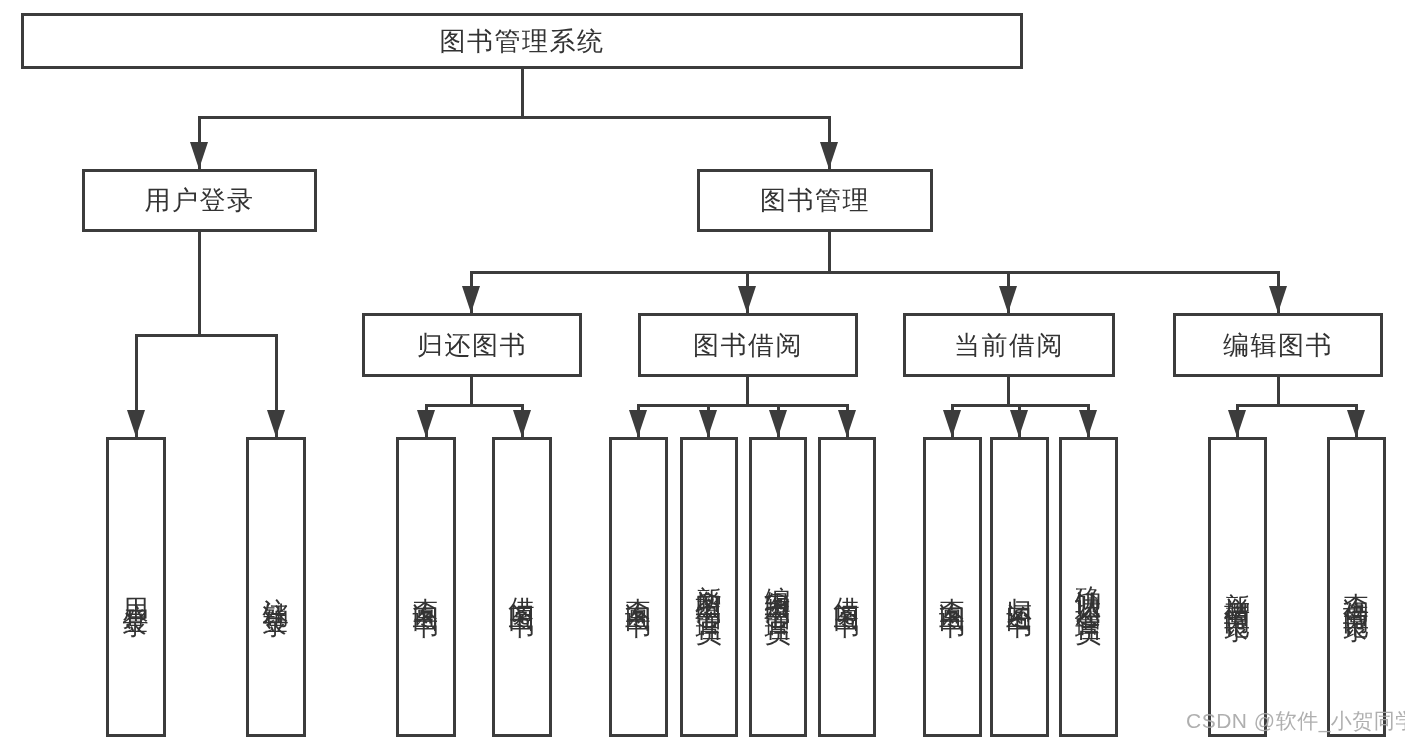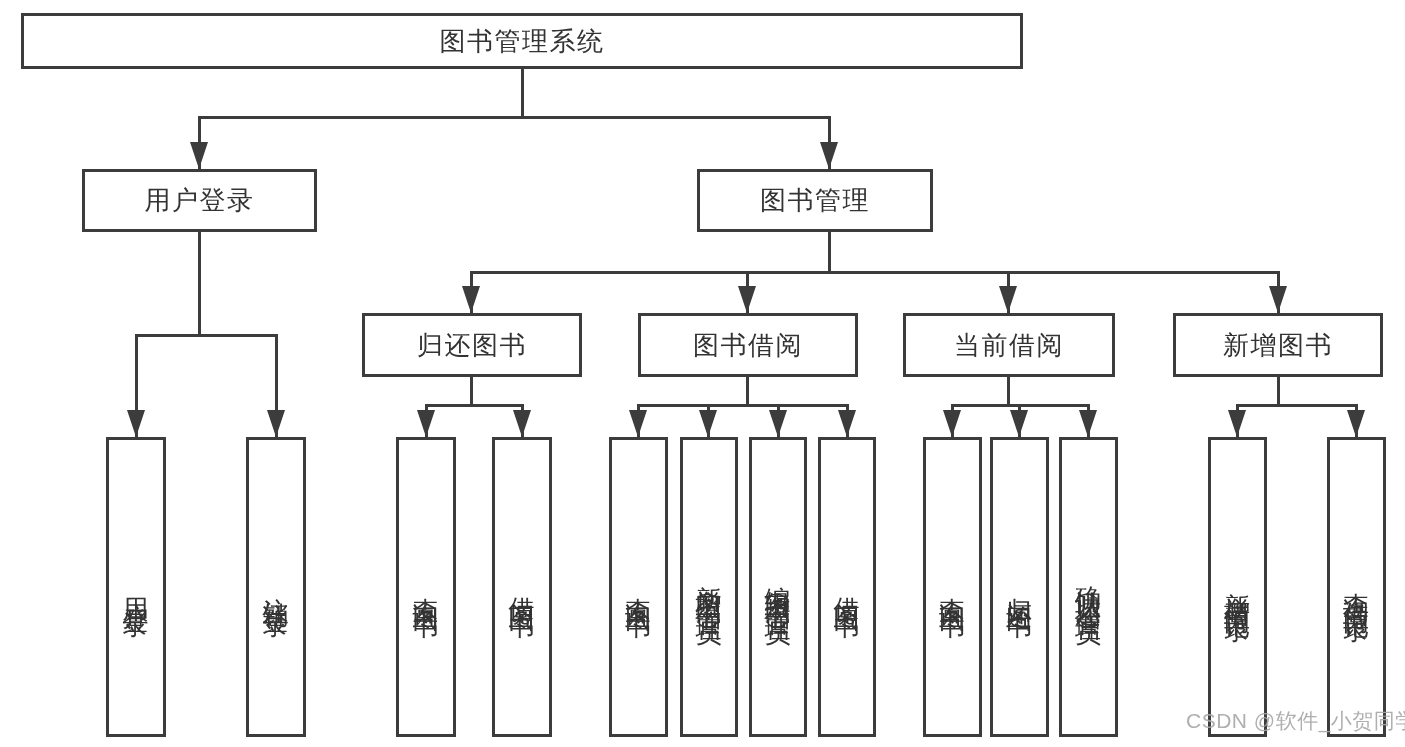--- a/index.html
+++ b/index.html
@@ -74,7 +74,7 @@
     <span>当前借阅</span>
   </div>
   <div class="node h" style="left:1173px;top:313px;width:210px;height:64px;">
-    <span>新增图书</span>
+    <span>编辑图书</span>
   </div>
 
   <div class="node v" style="left:106px;top:437px;width:60px;height:300px;">

